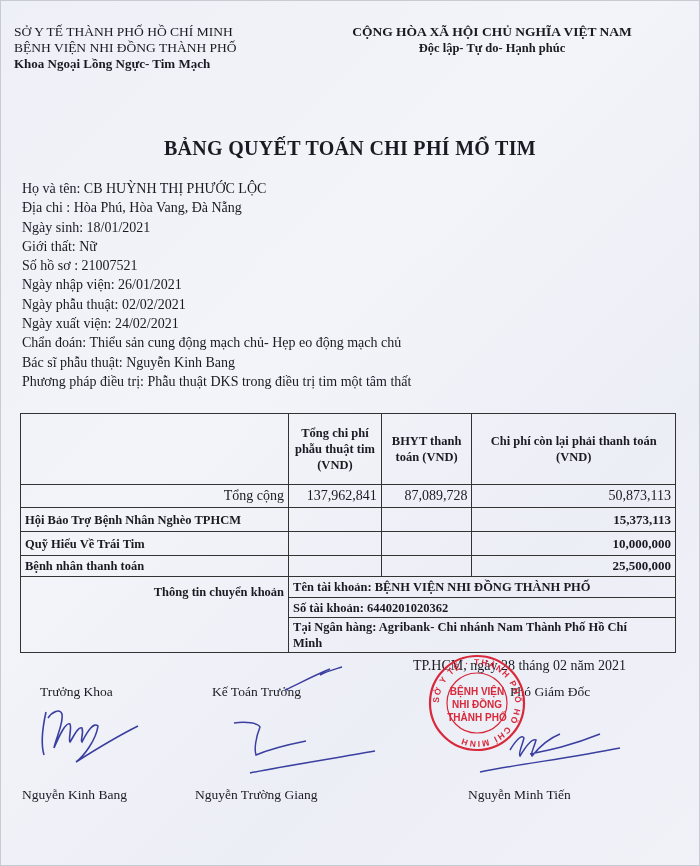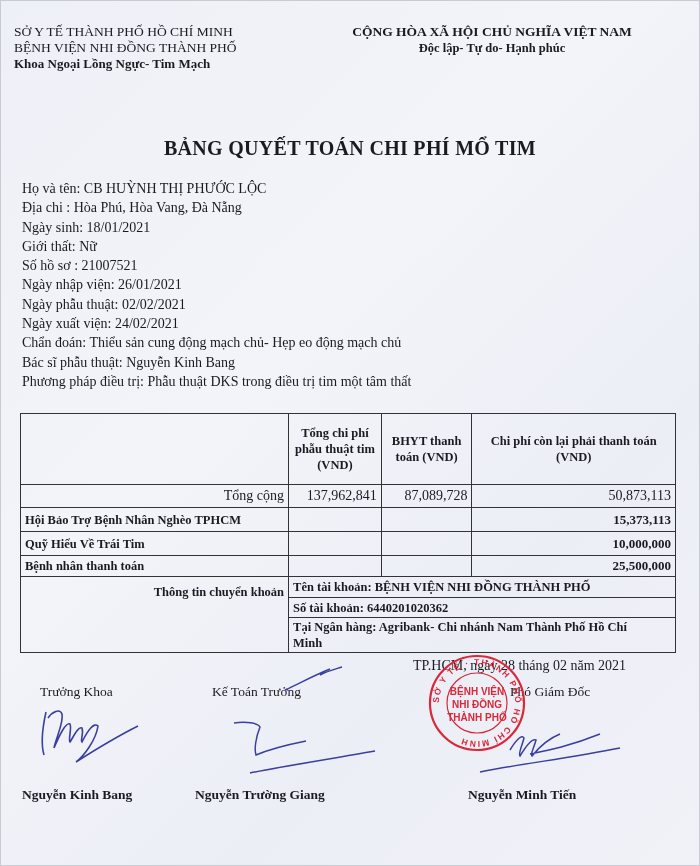--- a/index.html
+++ b/index.html
@@ -28,7 +28,7 @@
   .c1 { width:263px; } .c2 { width:84px; } .c3 { width:82px; } .c4 { width:197px; }
   .date-line { left:413px; top:658px; font-size:14px; }
   .sig-title { font-weight:normal; font-size:13.5px; top:677px;margin-top:7px; }
-  .sig-name { font-weight:bold; font-size:13.5px; top:787px; }
+  .sig-name { font-weight:normal; font-size:13.5px; top:787px; }
   .stamp { position:absolute; left:427px; top:653px; width:100px; height:100px; }
   .sig { position:absolute; }
 </style>

